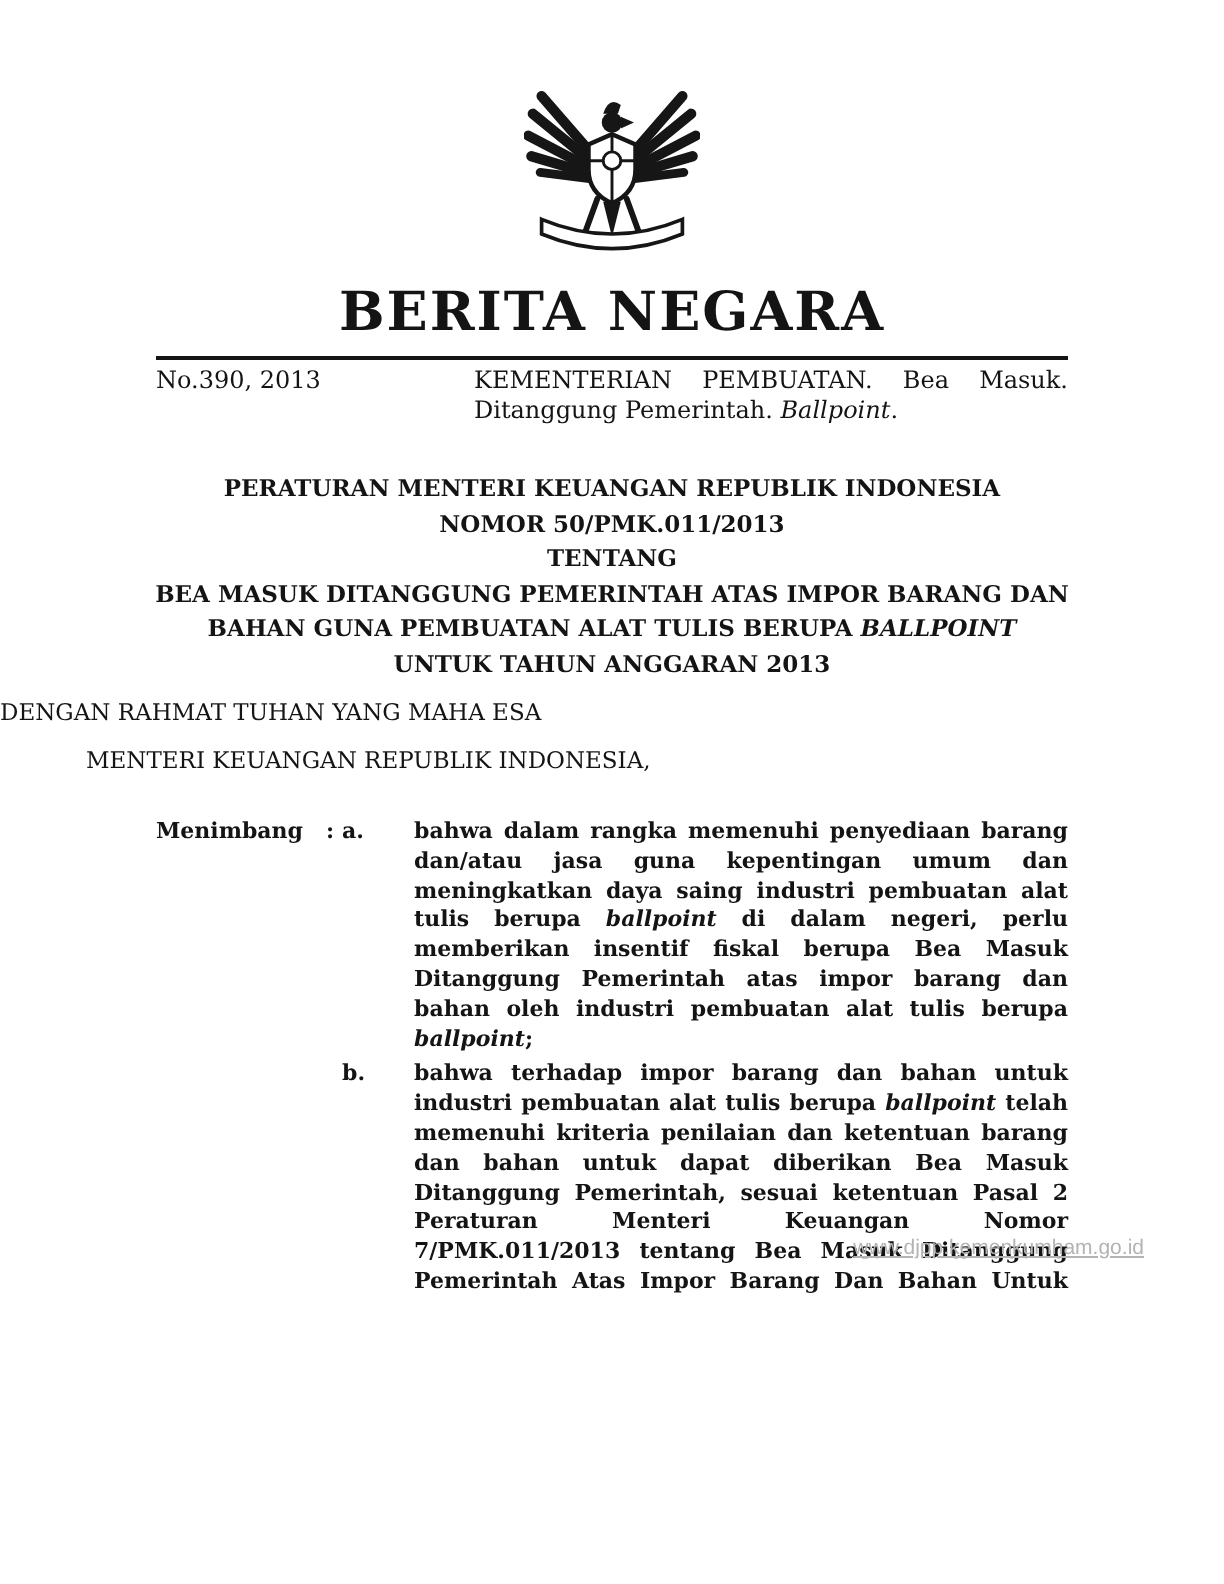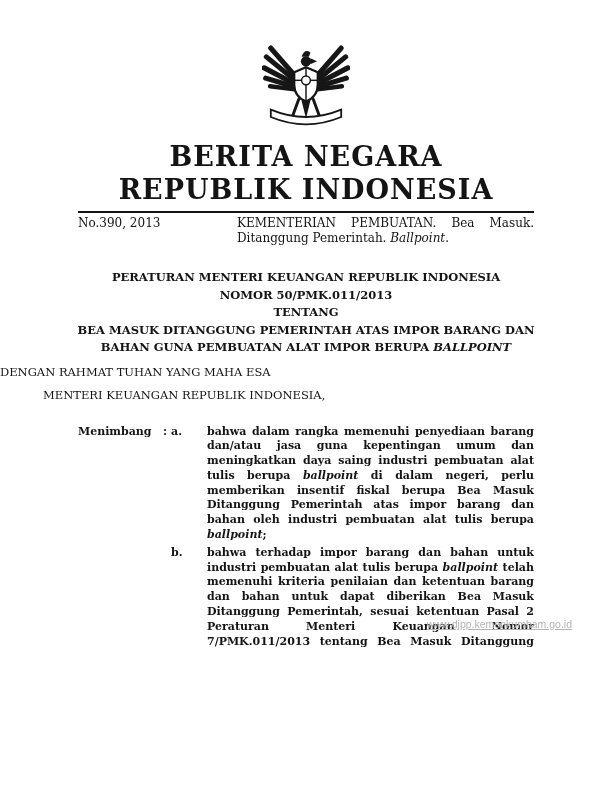--- a/index.html
+++ b/index.html
@@ -115,7 +115,6 @@
     </span>
     <div class="mast-title">
       <div>BERITA NEGARA</div>
-      <div>REPUBLIK INDONESIA</div>
     </div>
   </div>
 

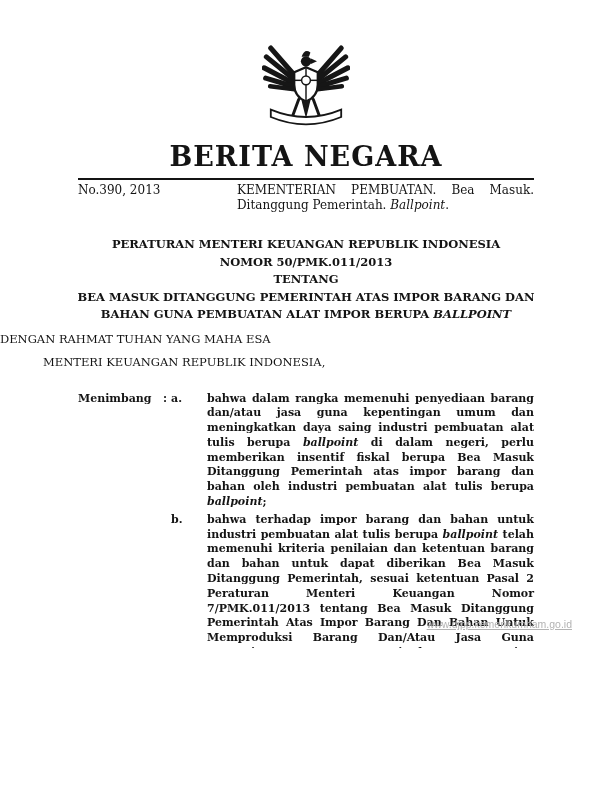--- a/index.html
+++ b/index.html
@@ -130,7 +130,7 @@
     <div>NOMOR 50/PMK.011/2013</div>
     <div>TENTANG</div>
     <div>BEA MASUK DITANGGUNG PEMERINTAH ATAS IMPOR BARANG DAN</div>
-    <div class="title-line"><span>BAHAN GUNA PEMBUATAN ALAT IMPOR BERUPA </span><em>BALLPOINT</em></div>
+    <div class="title-line"><span>BAHAN GUNA PEMBUATAN ALAT TULIS BERUPA </span><em>BALLPOINT</em></div>
   </div>
 
   <div class="invocation">DENGAN RAHMAT TUHAN YANG MAHA ESA</div>

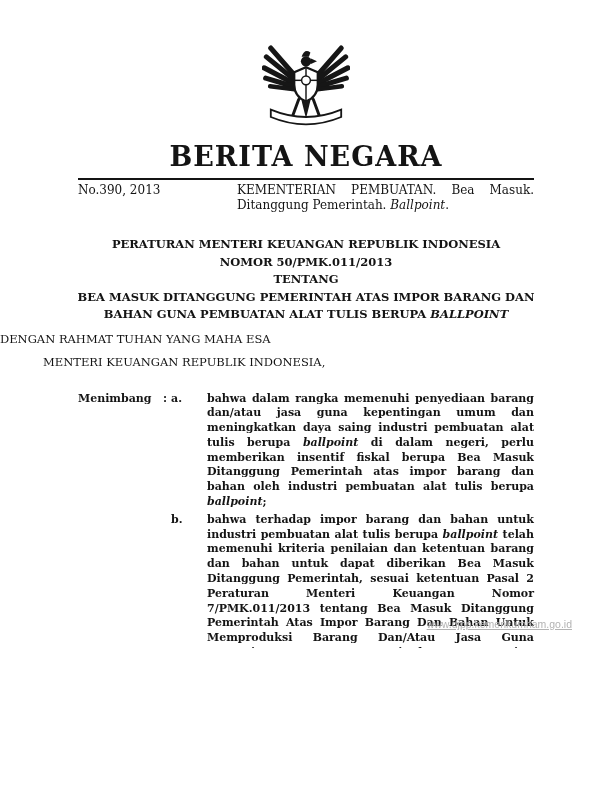--- a/index.html
+++ b/index.html
@@ -131,6 +131,7 @@
     <div>TENTANG</div>
     <div>BEA MASUK DITANGGUNG PEMERINTAH ATAS IMPOR BARANG DAN</div>
     <div class="title-line"><span>BAHAN GUNA PEMBUATAN ALAT TULIS BERUPA </span><em>BALLPOINT</em></div>
+    <div>UNTUK TAHUN ANGGARAN 2013</div>
   </div>
 
   <div class="invocation">DENGAN RAHMAT TUHAN YANG MAHA ESA</div>

